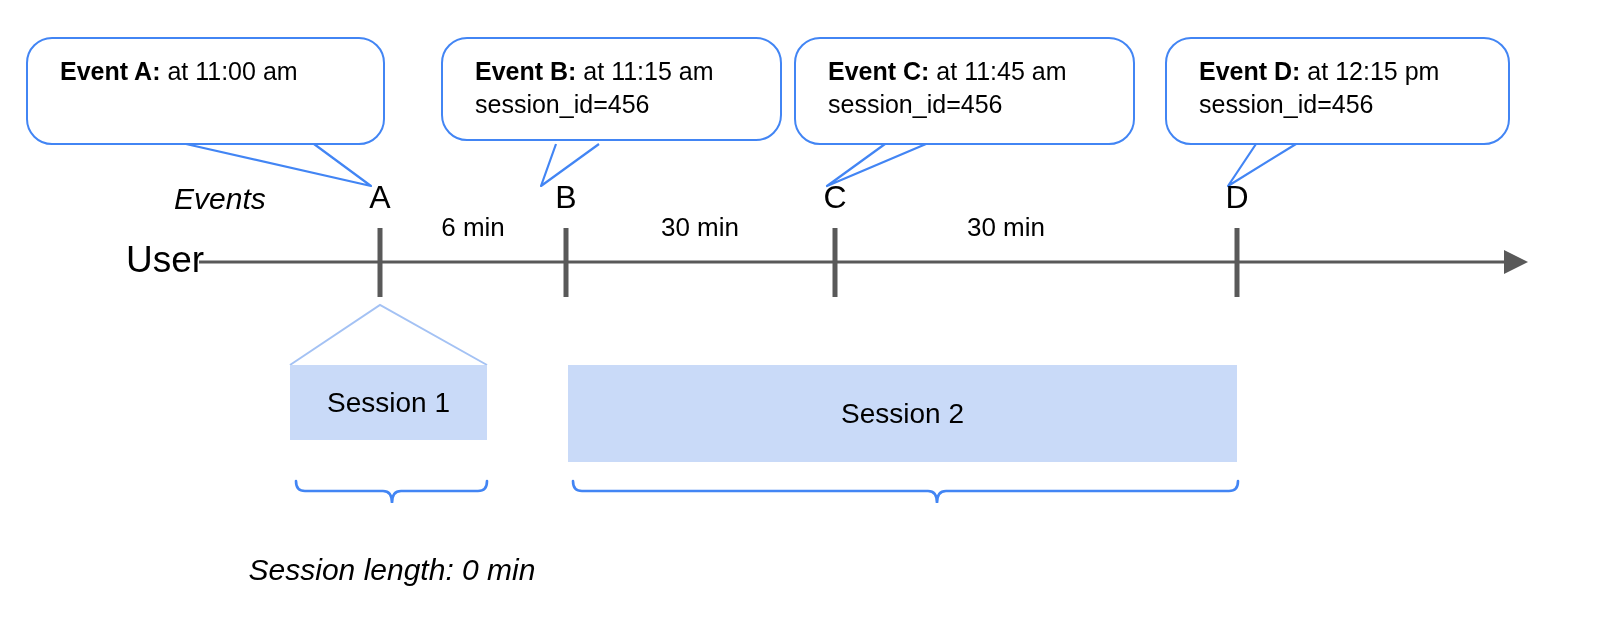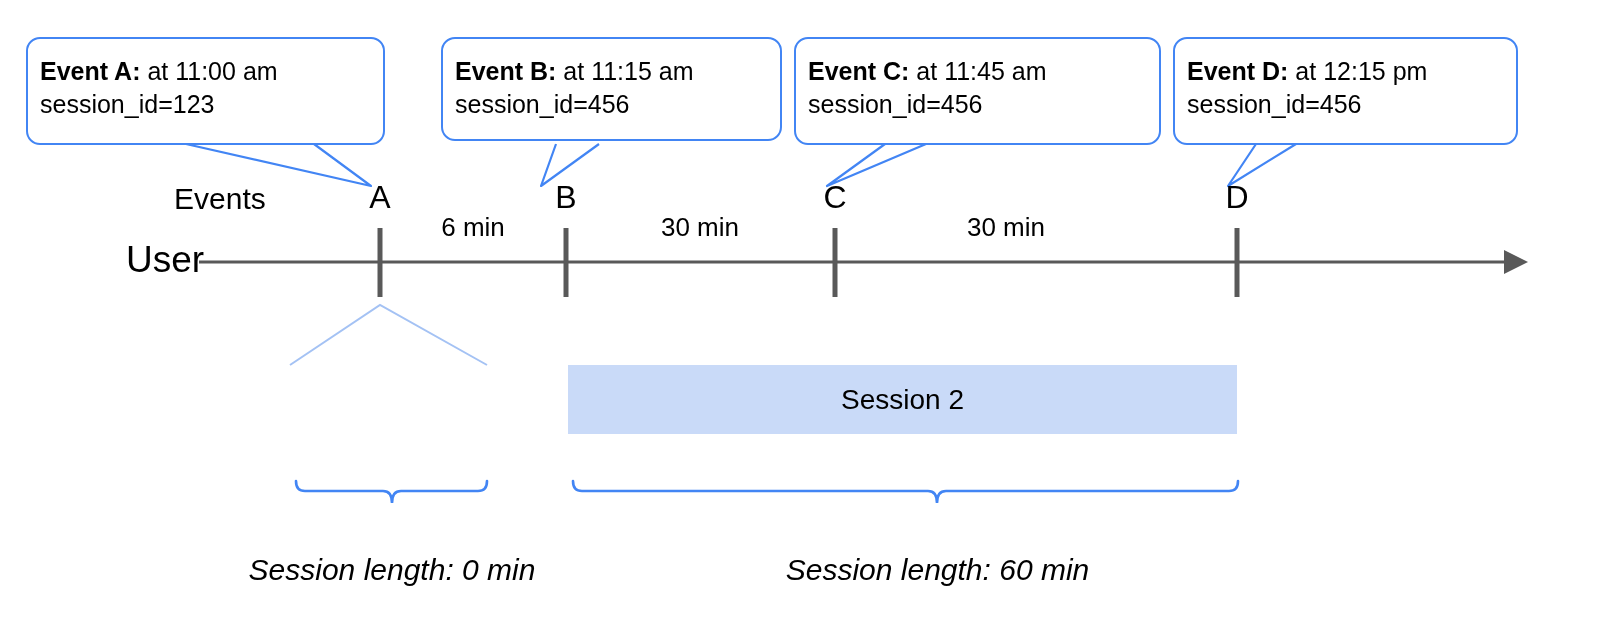--- a/index.html
+++ b/index.html
@@ -40,9 +40,9 @@
     position: absolute;
     box-sizing: border-box;
     border: 2px solid #4285F4;
-    border-radius: 14px;
+    border-radius: 26px;
     background: #ffffff;
-    padding: 16px 18px 14px 12px;
+    padding: 16px 18px 14px 32px;
     line-height: 1.32;
     font-size: 25px;
     color: #000000;

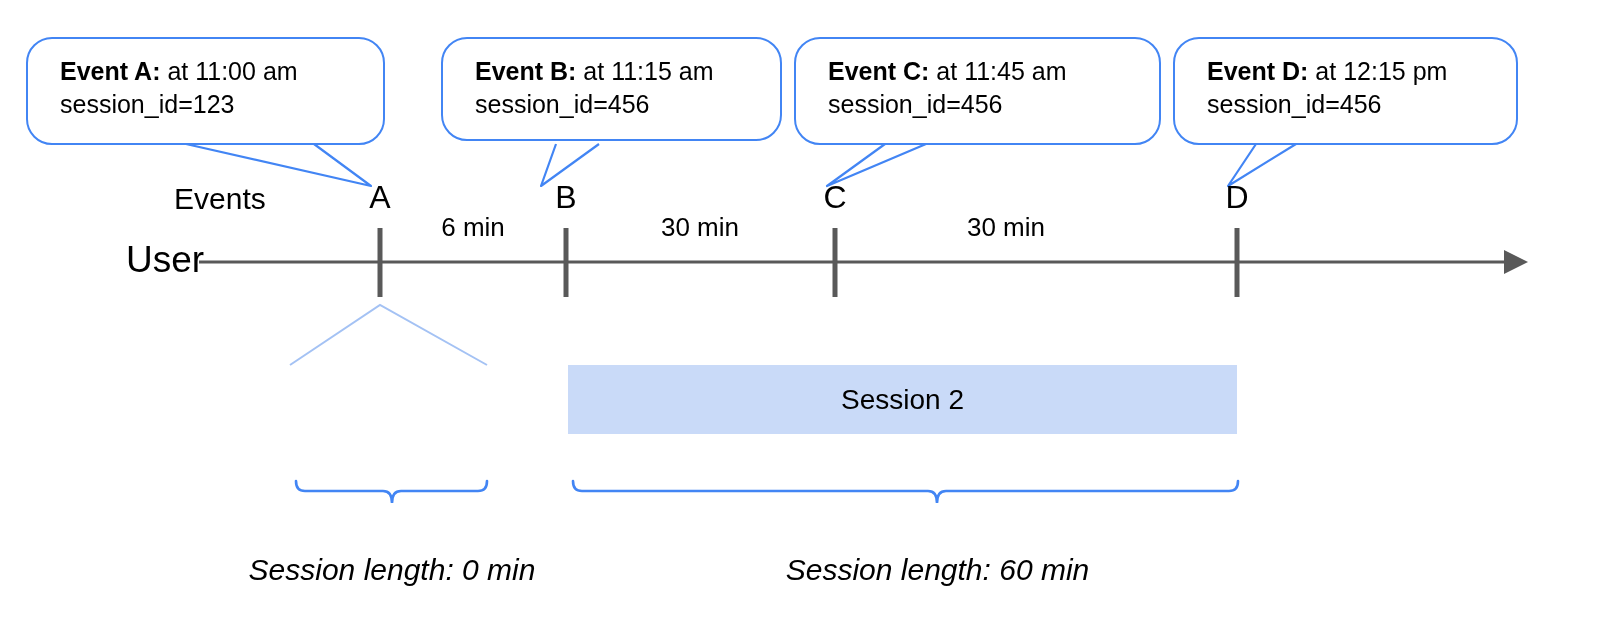--- a/index.html
+++ b/index.html
@@ -136,7 +136,7 @@
       <span class="ev-line2">session_id=456</span>
     </div>
 
-    <div class="callout" style="left:794px; top:37px; width:367px; height:108px;">
+    <div class="callout" style="left:794px; top:37px; width:341px; height:108px;">
       <span class="ev-name">Event C:</span><span class="ev-detail"> at 11:45 am</span>
       <span class="ev-line2">session_id=456</span>
     </div>

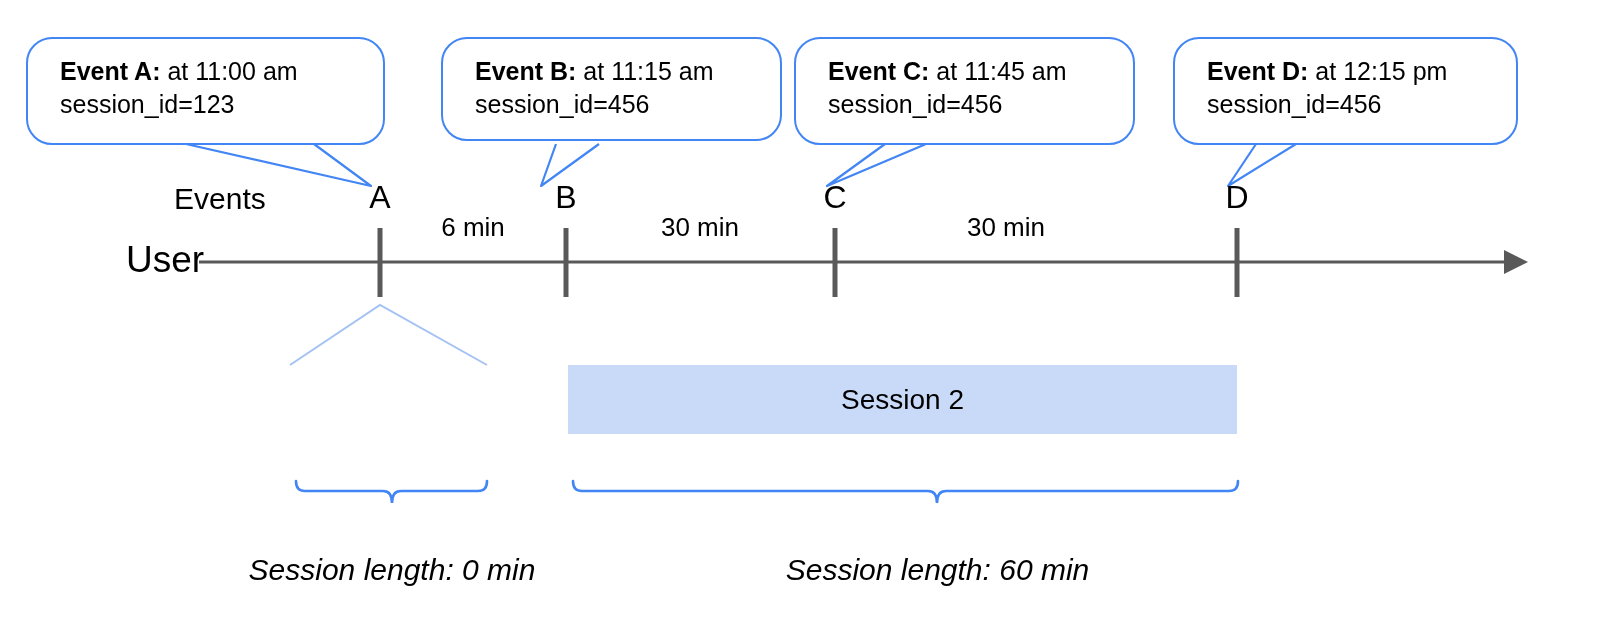--- a/index.html
+++ b/index.html
@@ -141,7 +141,7 @@
       <span class="ev-line2">session_id=456</span>
     </div>
 
-    <div class="callout" style="left:1165px; top:37px; width:345px; height:108px;margin-left:8px;">
+    <div class="callout" style="left:1165px; top:37px; width:345px; height:108px;">
       <span class="ev-name">Event D:</span><span class="ev-detail"> at 12:15 pm</span>
       <span class="ev-line2">session_id=456</span>
     </div>

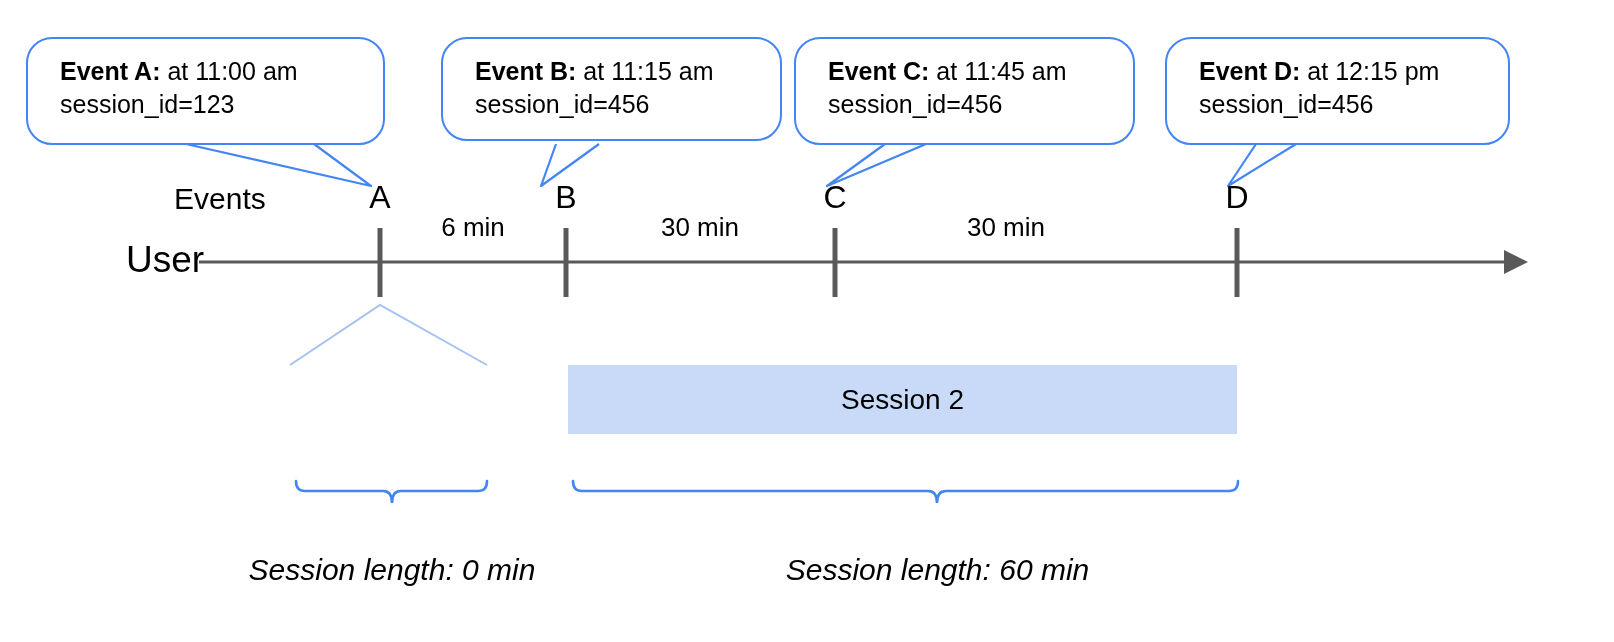--- a/index.html
+++ b/index.html
@@ -128,7 +128,6 @@
 
     <div class="callout" style="left:26px; top:37px; width:359px; height:108px;">
       <span class="ev-name">Event A:</span><span class="ev-detail"> at 11:00 am</span>
-      <span class="ev-line2">session_id=123</span>
     </div>
 
     <div class="callout" style="left:441px; top:37px; width:341px; height:104px;">

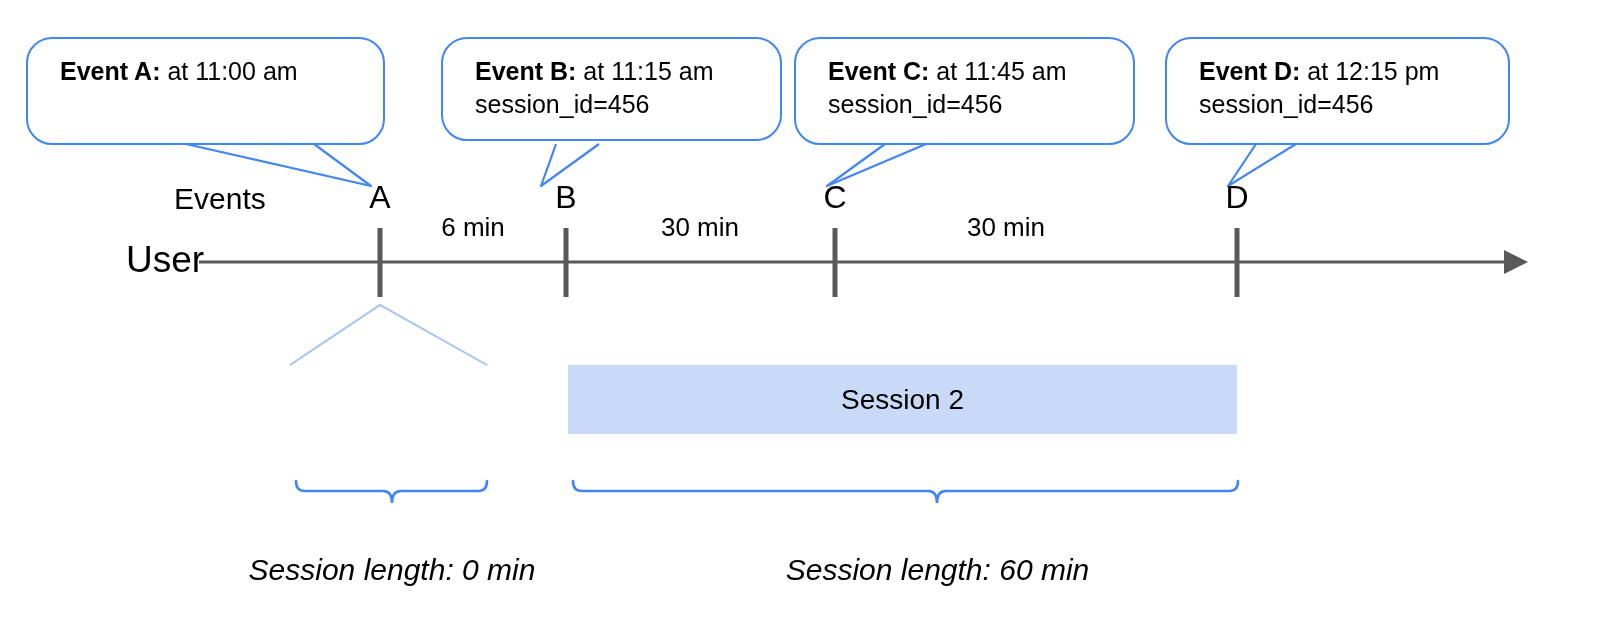--- a/index.html
+++ b/index.html
@@ -145,7 +145,7 @@
       <span class="ev-line2">session_id=456</span>
     </div>
 
-    <div class="lbl lbl-events" style="left:174px; top:182px;">Events</div>
+    <div class="lbl lbl-events" style="left:174px; top:182px;font-style:italic;">Events</div>
 
     <div class="lbl lbl-user" style="left:94px; top:239px;">User</div>
 

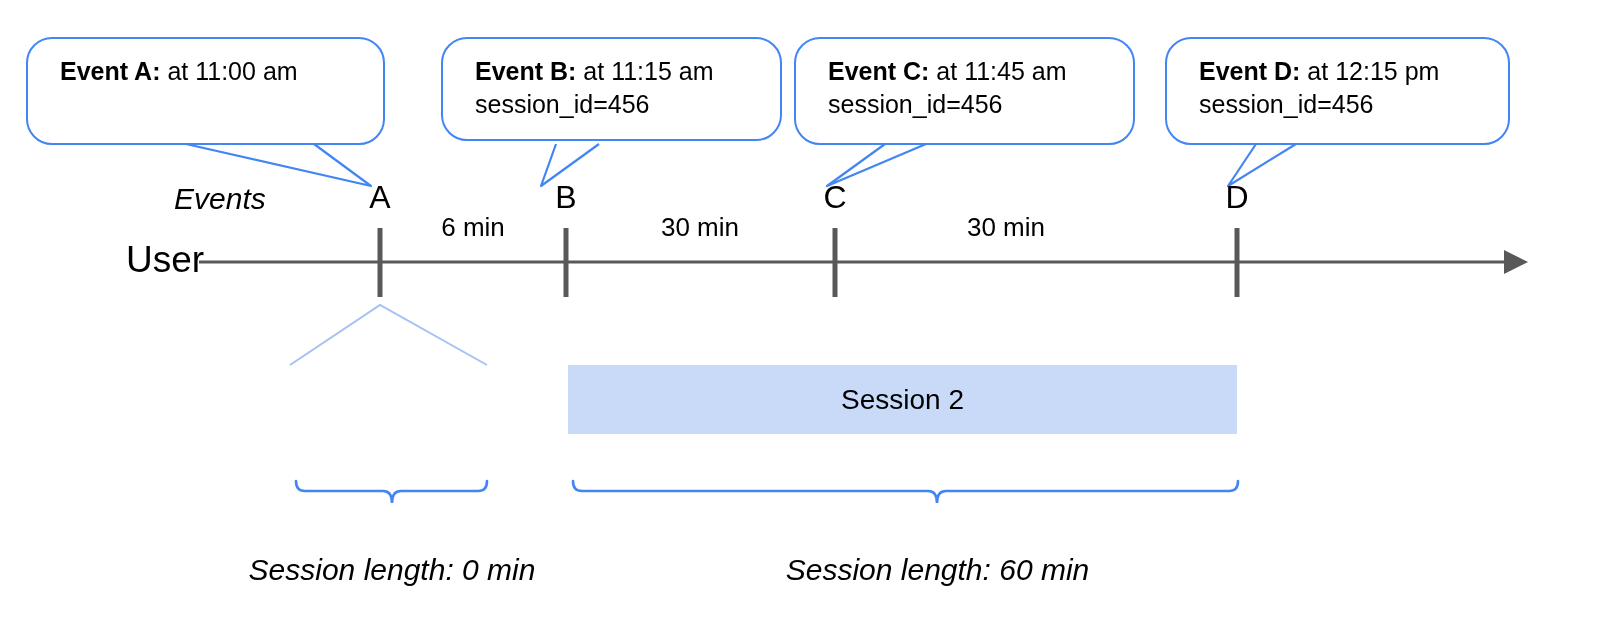--- a/index.html
+++ b/index.html
@@ -158,6 +158,9 @@
     <div class="lbl lbl-gap" style="left:640px; top:212px; width:120px;">30 min</div>
     <div class="lbl lbl-gap" style="left:946px; top:212px; width:120px;">30 min</div>
 
+    <div class="session-bar" style="left:290px; top:365px; width:197px; height:75px;">
+      <span>Session 1</span>
+    </div>
 
     <div class="session-bar" style="left:568px; top:365px; width:669px; height:69px;">
       <span>Session 2</span>

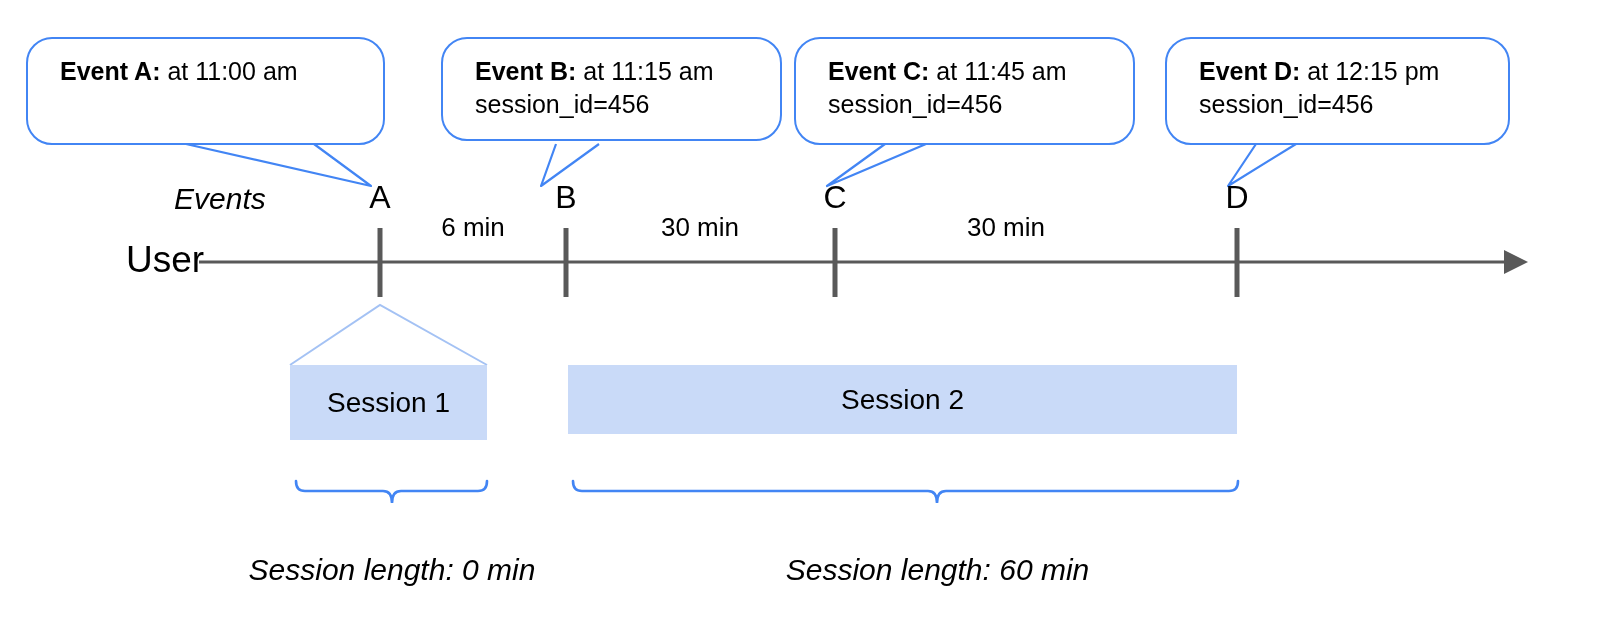--- a/index.html
+++ b/index.html
@@ -162,7 +162,7 @@
       <span>Session 1</span>
     </div>
 
-    <div class="session-bar" style="left:568px; top:365px; width:669px; height:69px;">
+    <div class="session-bar" style="left:568px; top:365px; width:669px; height:97px;">
       <span>Session 2</span>
     </div>
 

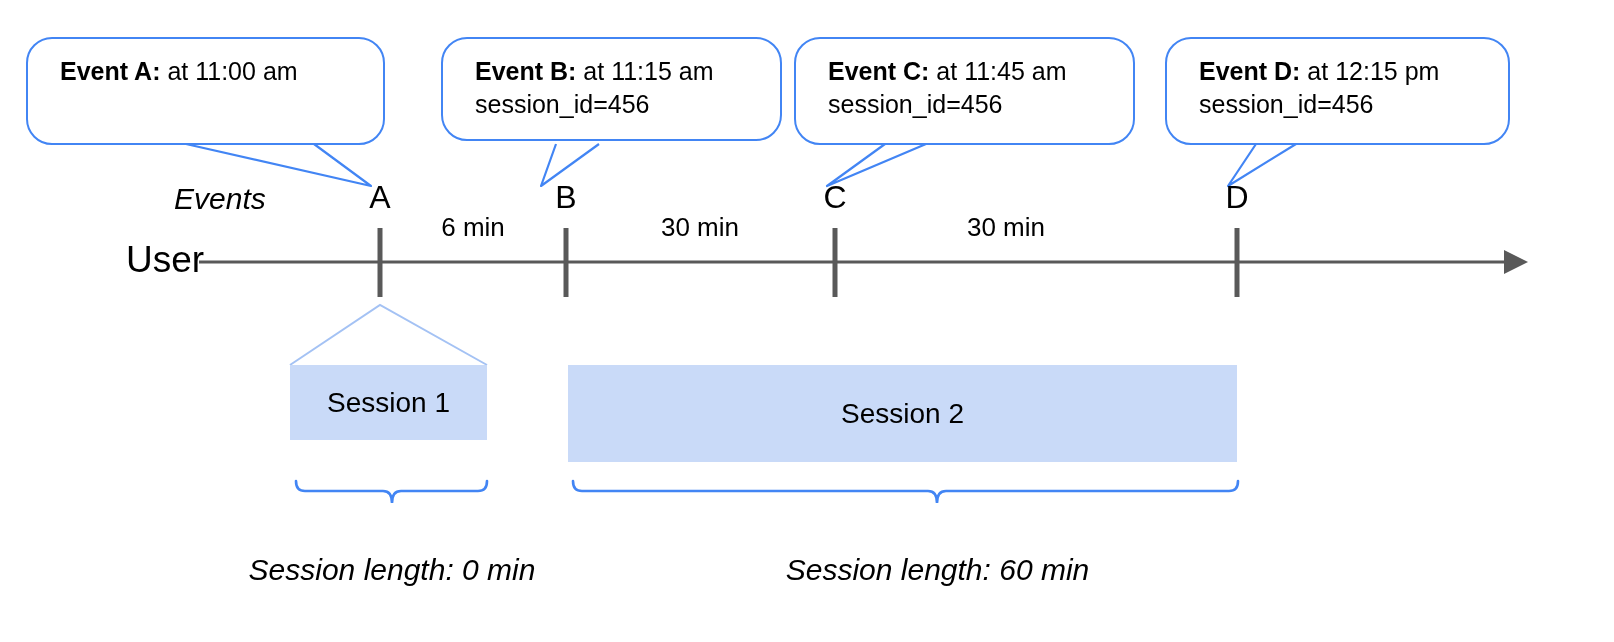--- a/index.html
+++ b/index.html
@@ -168,7 +168,6 @@
 
     <div class="lbl lbl-sesslen" style="left:232px; top:553px; width:320px;">Session length: 0 min</div>
 
-    <div class="lbl lbl-sesslen" style="left:765px; top:553px; width:345px;">Session length: 60 min</div>
 
   </div>
 </div>

